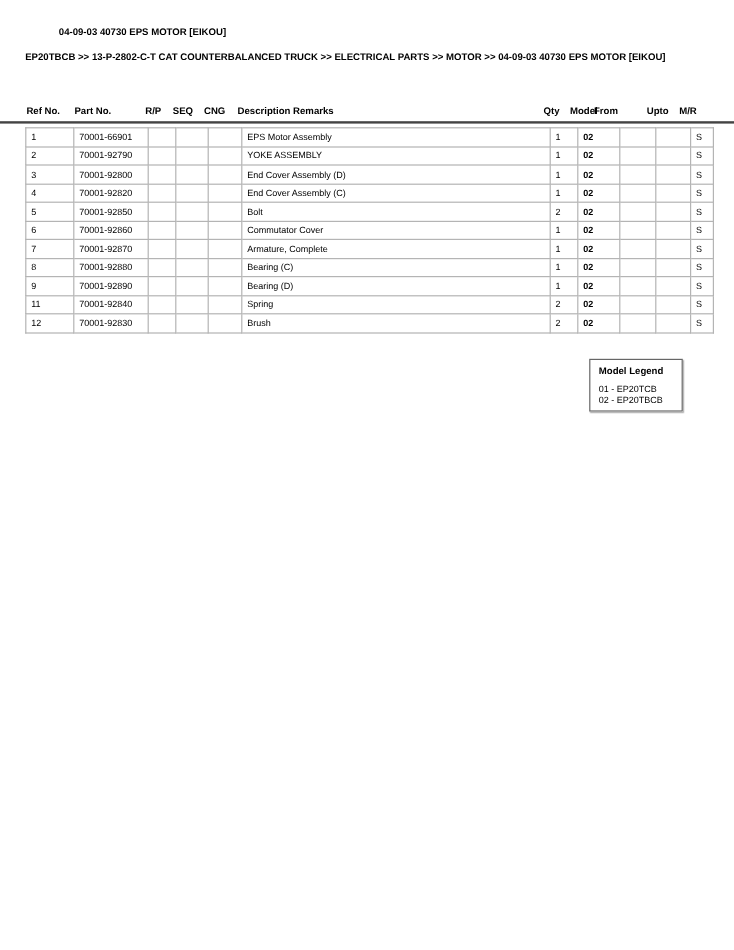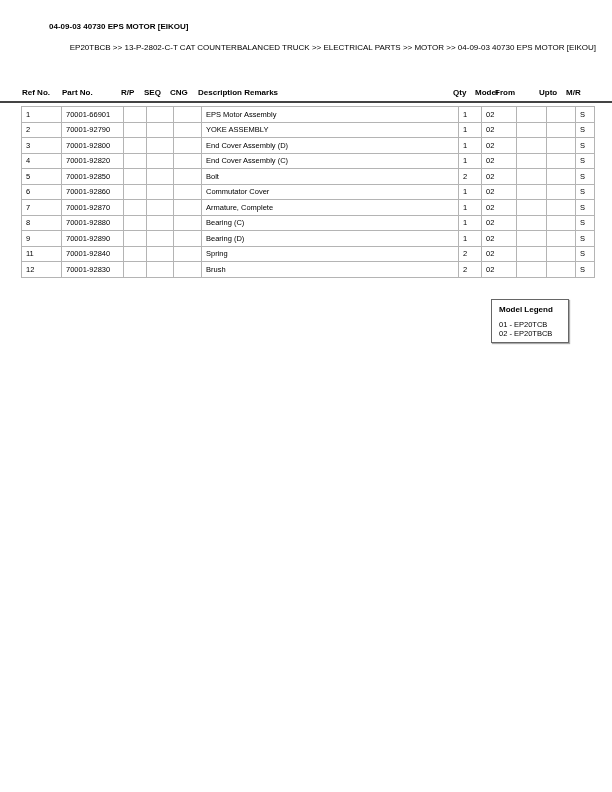--- a/index.html
+++ b/index.html
@@ -7,7 +7,7 @@
          font-family: "Liberation Sans", sans-serif; color: #000; }
   .title { position: absolute; left: 21px; top: 22px; font-size: 8px; font-weight: bold; padding-left: 28px; }
   .breadcrumb { position: absolute; left: 21px; top: 43px; width: 575px; font-size: 8px;
-                font-weight: normal; line-height: 9.5px; text-align: right; }
+                font-weight: bold; line-height: 9.5px; }
   .hdr { position: absolute; top: 88px; font-size: 8px; font-weight: bold; }
   .rule { position: absolute; left: 0; top: 101px; width: 612px; height: 0;
           border-top: 2px solid #444; }

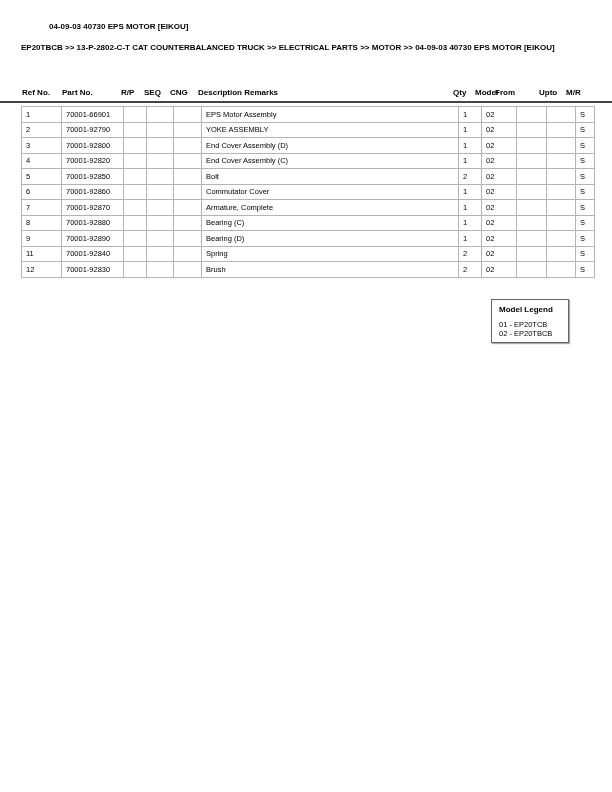--- a/index.html
+++ b/index.html
@@ -22,7 +22,7 @@
   table.parts td.cng { width: 23px; }
   table.parts td.desc { width: 252px; }
   table.parts td.qty { width: 18px; }
-  table.parts td.model { width: 30px; }
+  table.parts td.model { width: 30px; font-weight: bold; }
   table.parts td.from { width: 25px; }
   table.parts td.upto { width: 24px; }
   table.parts td.mr { width: 14px; }

